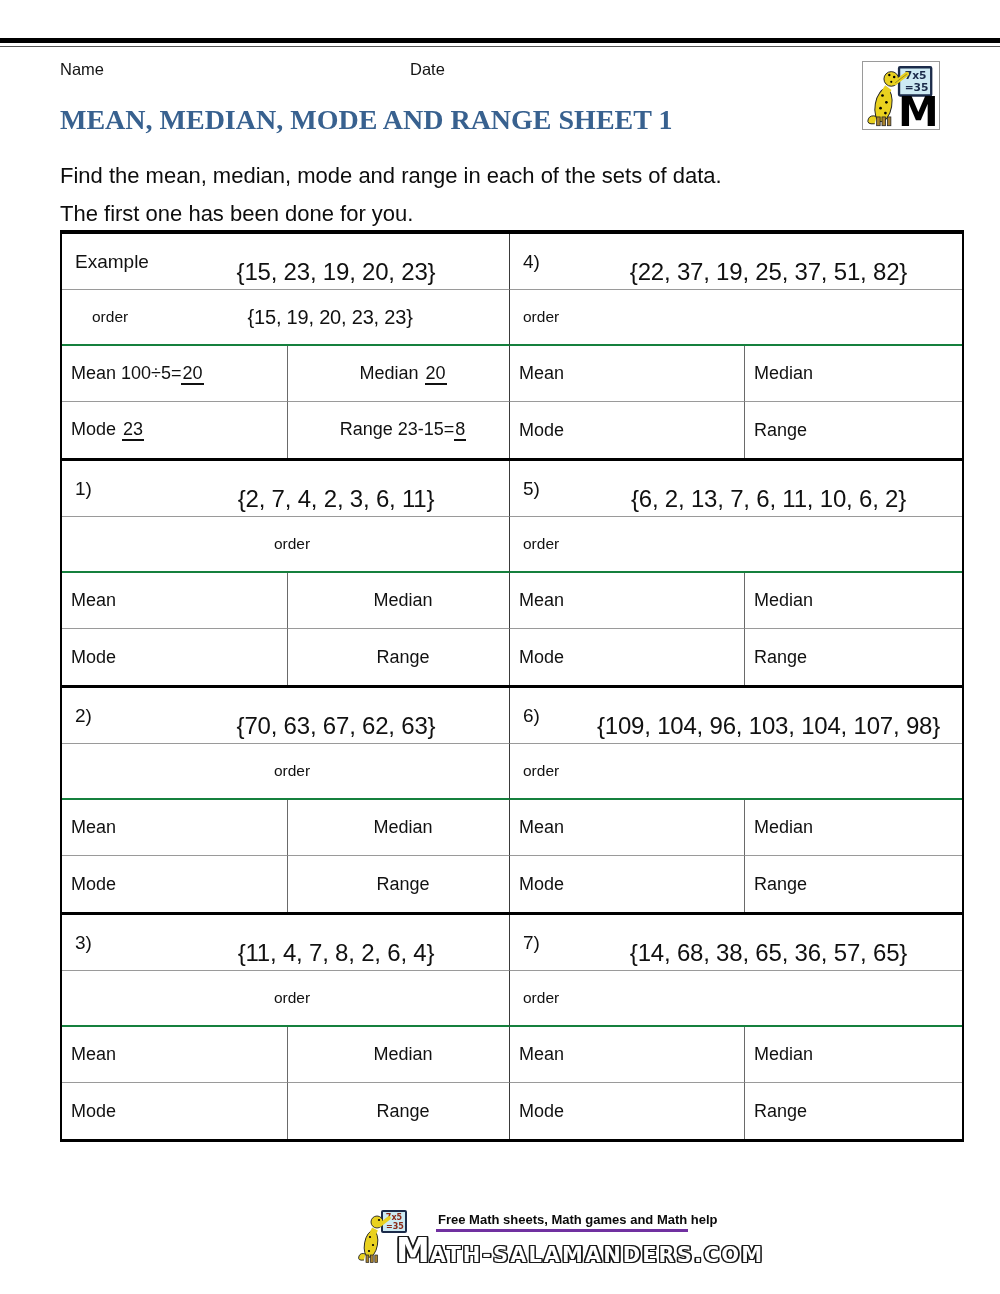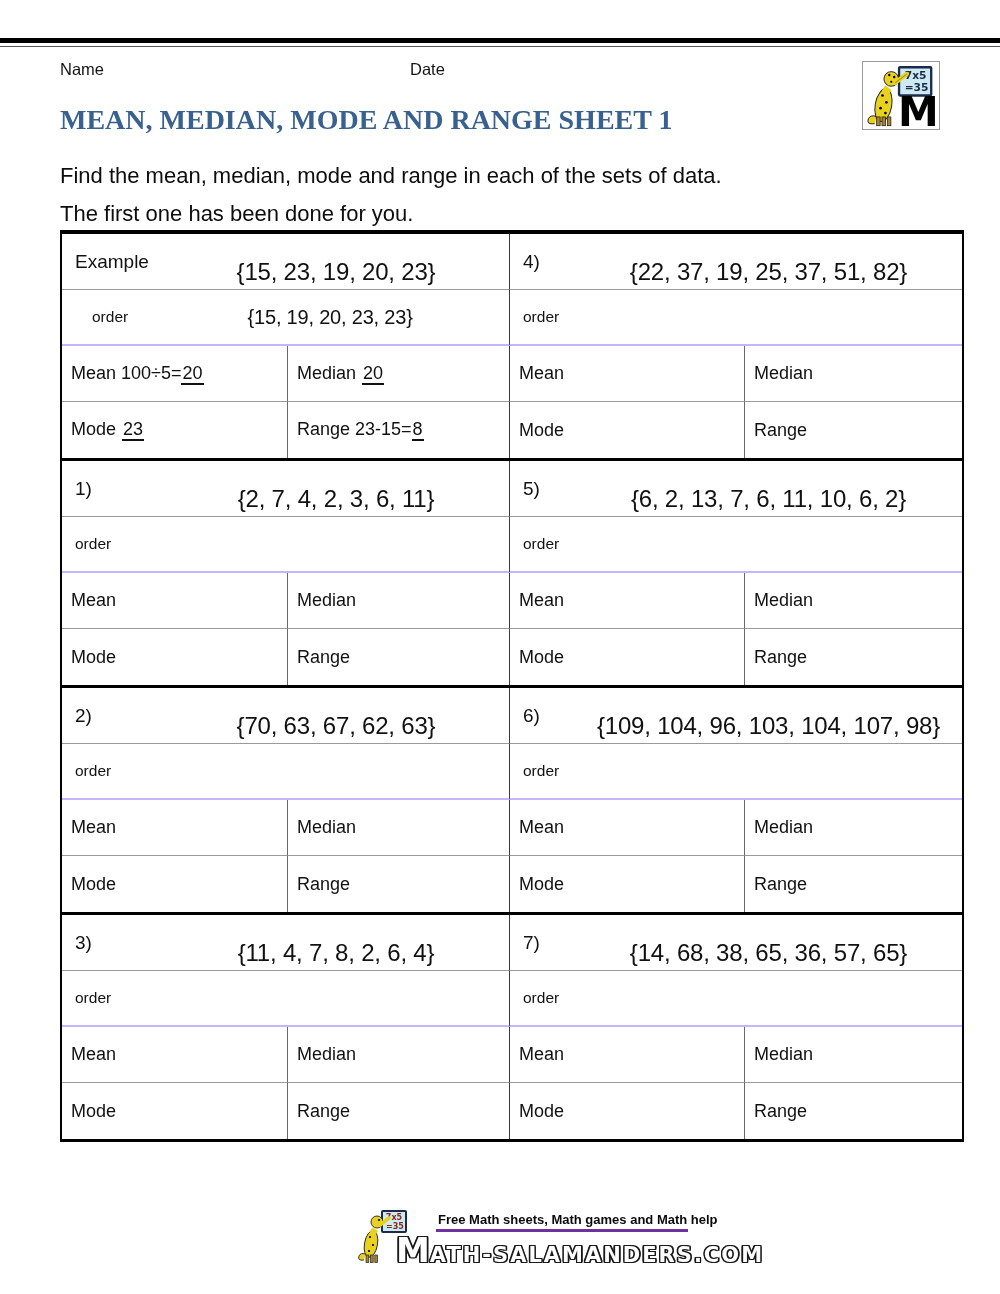--- a/index.html
+++ b/index.html
@@ -51,7 +51,7 @@
   .cell { display:flex; align-items:center; box-sizing:border-box; min-width:0; }
   .c12 { grid-column:1 / 3; }
   .c34 { grid-column:3 / 5; }
-  .v-mid  { border-right:1px solid #3a3a3a; }
+  .v-mid  { border-right:1px solid #3a3a3a;justify-content:center; }
   .v-sub  { border-right:1px solid #6a6a6a; }
   .h-thin { border-bottom:1px solid #9a9a9a; }
   .h-med  { border-bottom:2px solid #c4b5fd;gap:23px; }

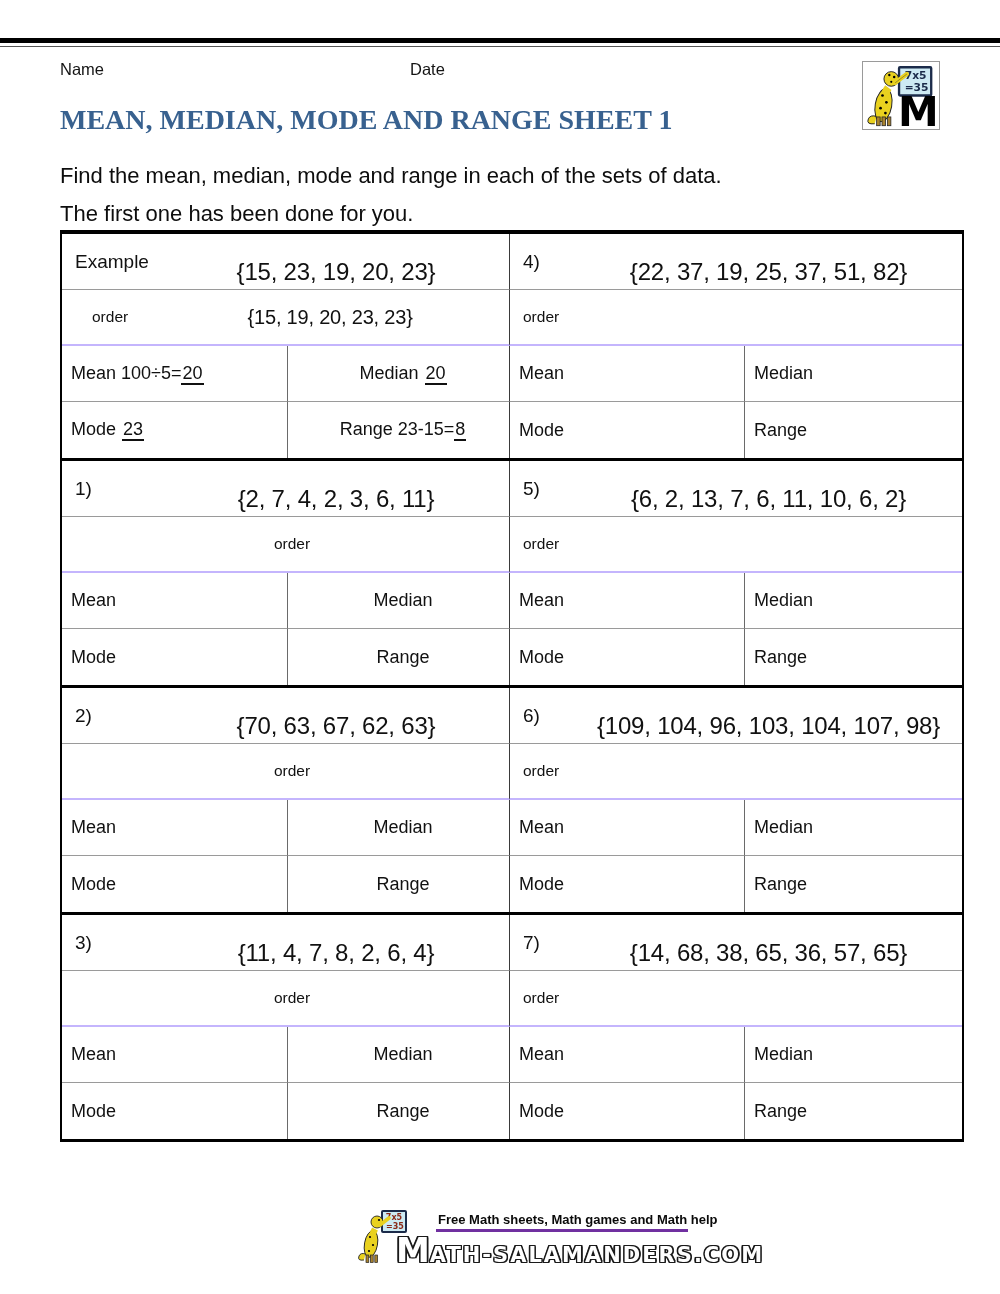--- a/index.html
+++ b/index.html
@@ -54,7 +54,7 @@
   .v-mid  { border-right:1px solid #3a3a3a;justify-content:center; }
   .v-sub  { border-right:1px solid #6a6a6a; }
   .h-thin { border-bottom:1px solid #9a9a9a; }
-  .h-med  { border-bottom:2px solid #c4b5fd;gap:23px; }
+  .h-med  { border-bottom:2px solid #15803d;gap:23px; }
 
   .num { flex:0 0 auto; padding-left:13px; min-width:88px; font-size:19px; }
   .num.narrow { min-width:52px; }

